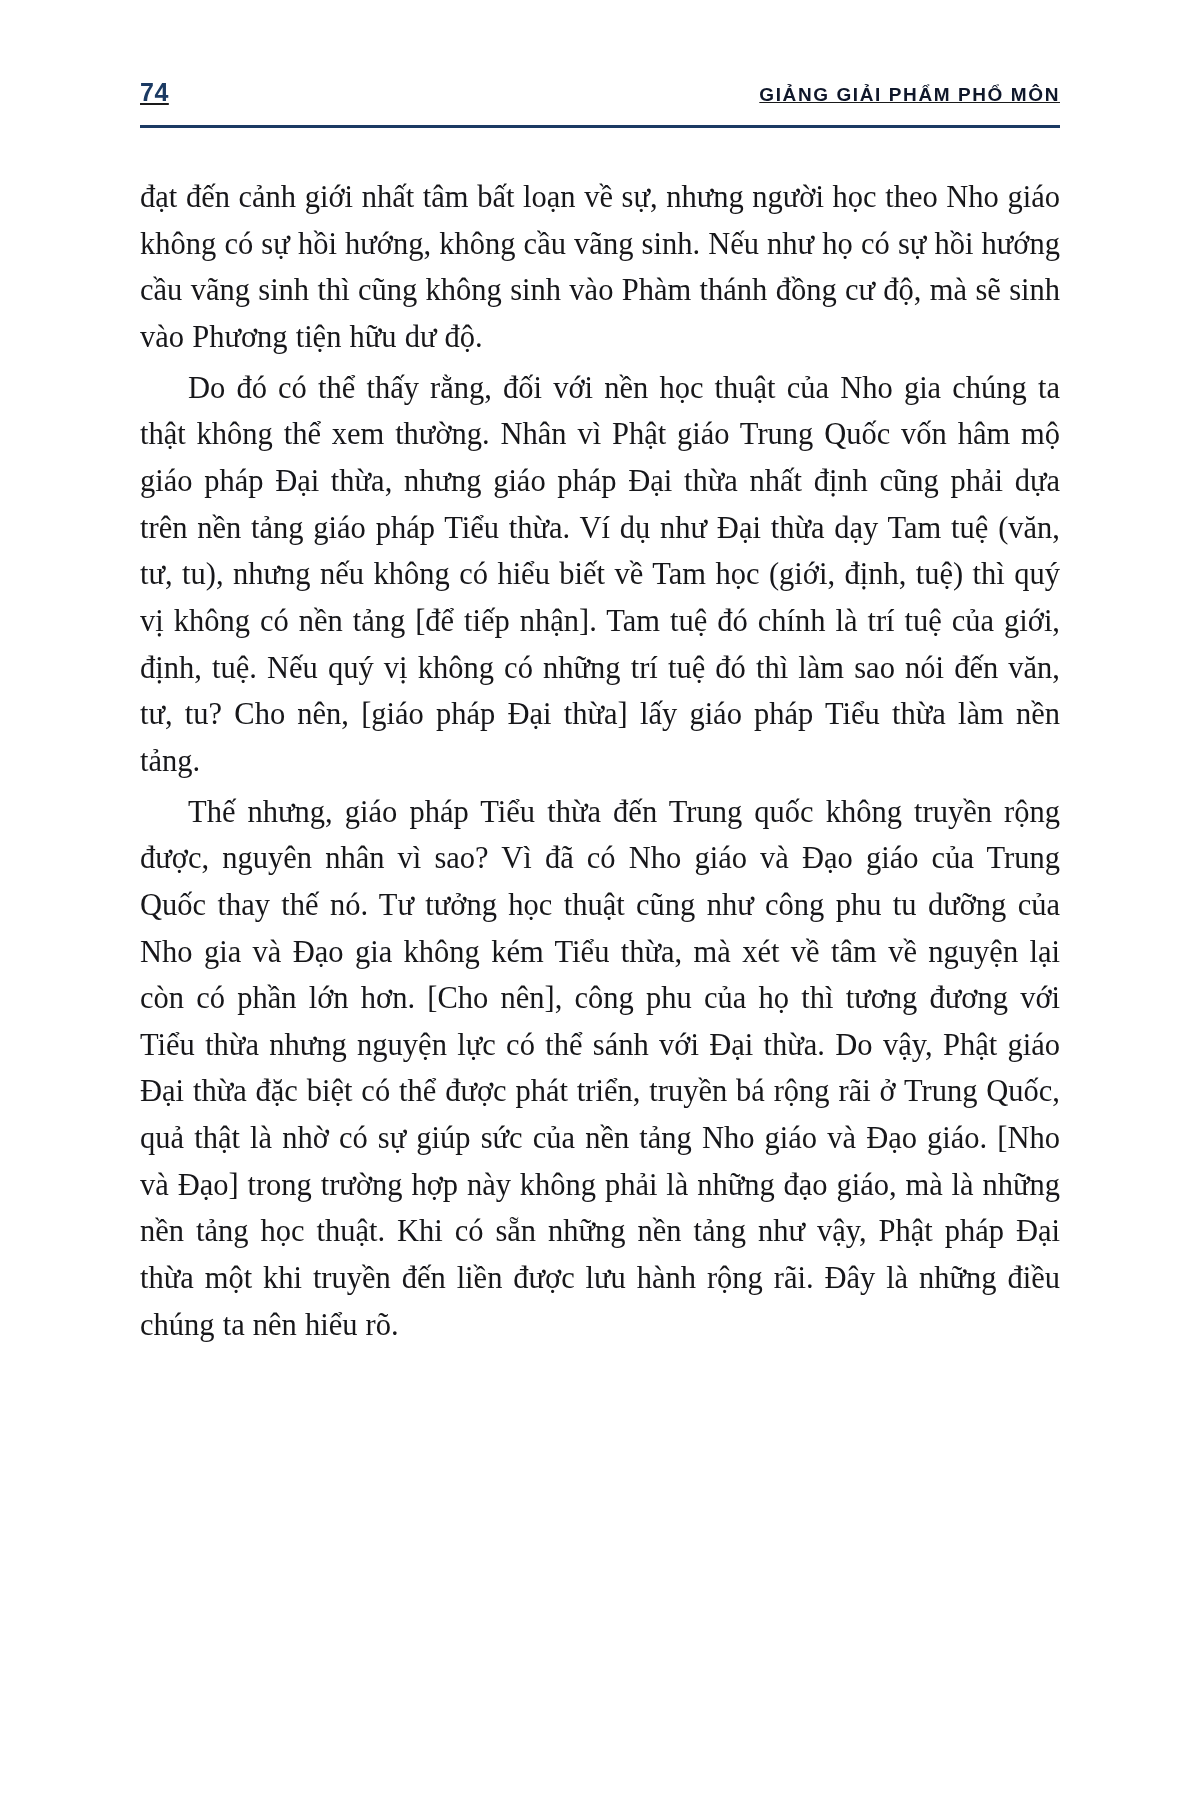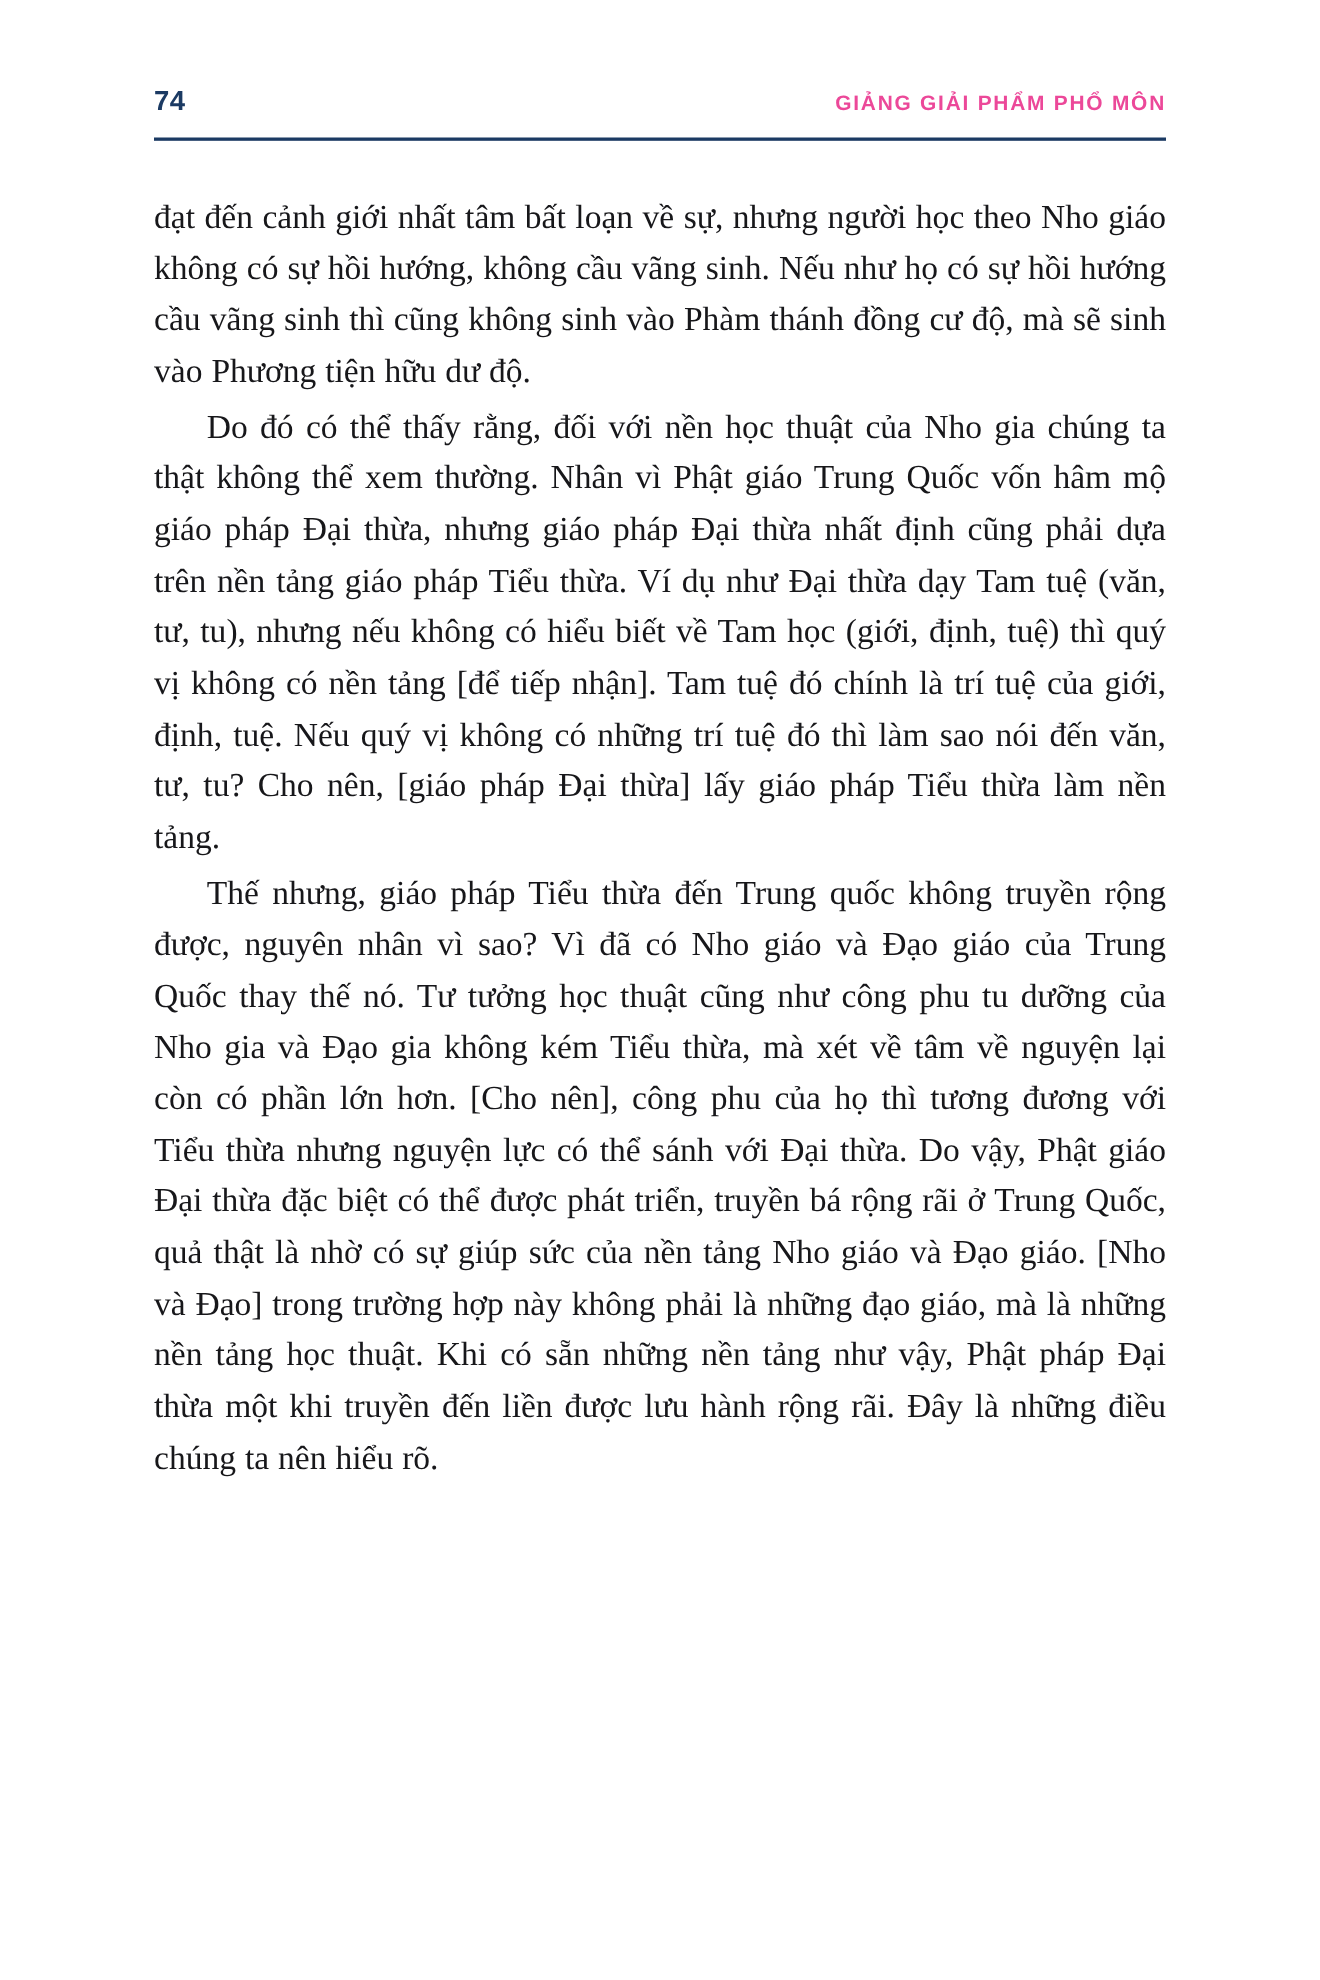--- a/index.html
+++ b/index.html
@@ -25,6 +25,7 @@
     align-items: baseline;
     justify-content: space-between;
     padding-bottom: 16px;
+    text-decoration: underline;
   }
   .header-page-number {
     font-family: "Liberation Sans", sans-serif;

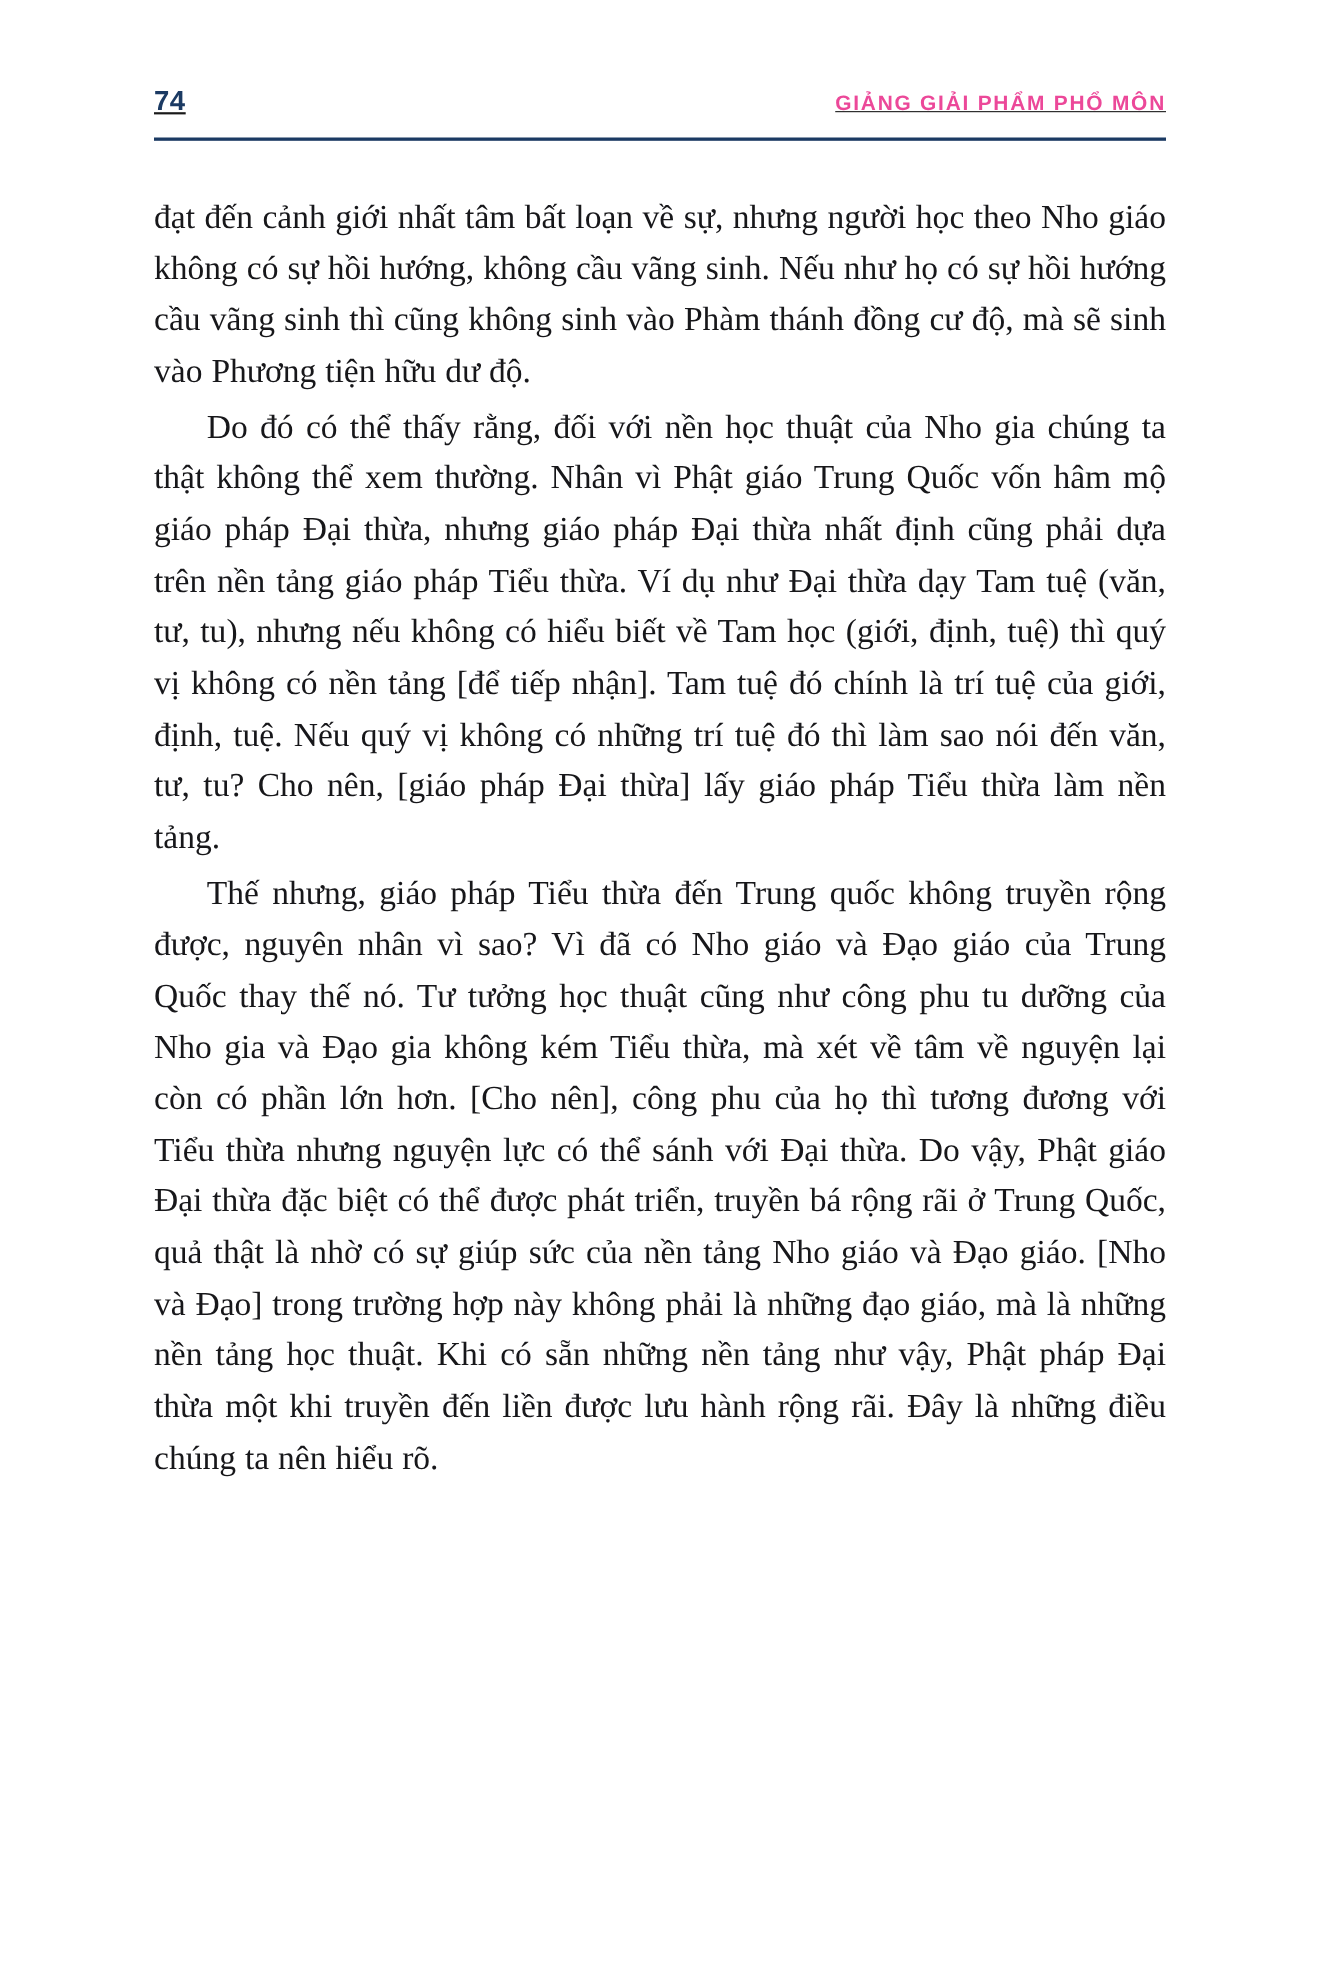--- a/index.html
+++ b/index.html
@@ -38,7 +38,7 @@
     font-family: "Liberation Sans", sans-serif;
     font-weight: bold;
     font-size: 19px;
-    color: #ec4899;
+    color: #0f172a;
     letter-spacing: 1.6px;
   }
   .header-rule {

